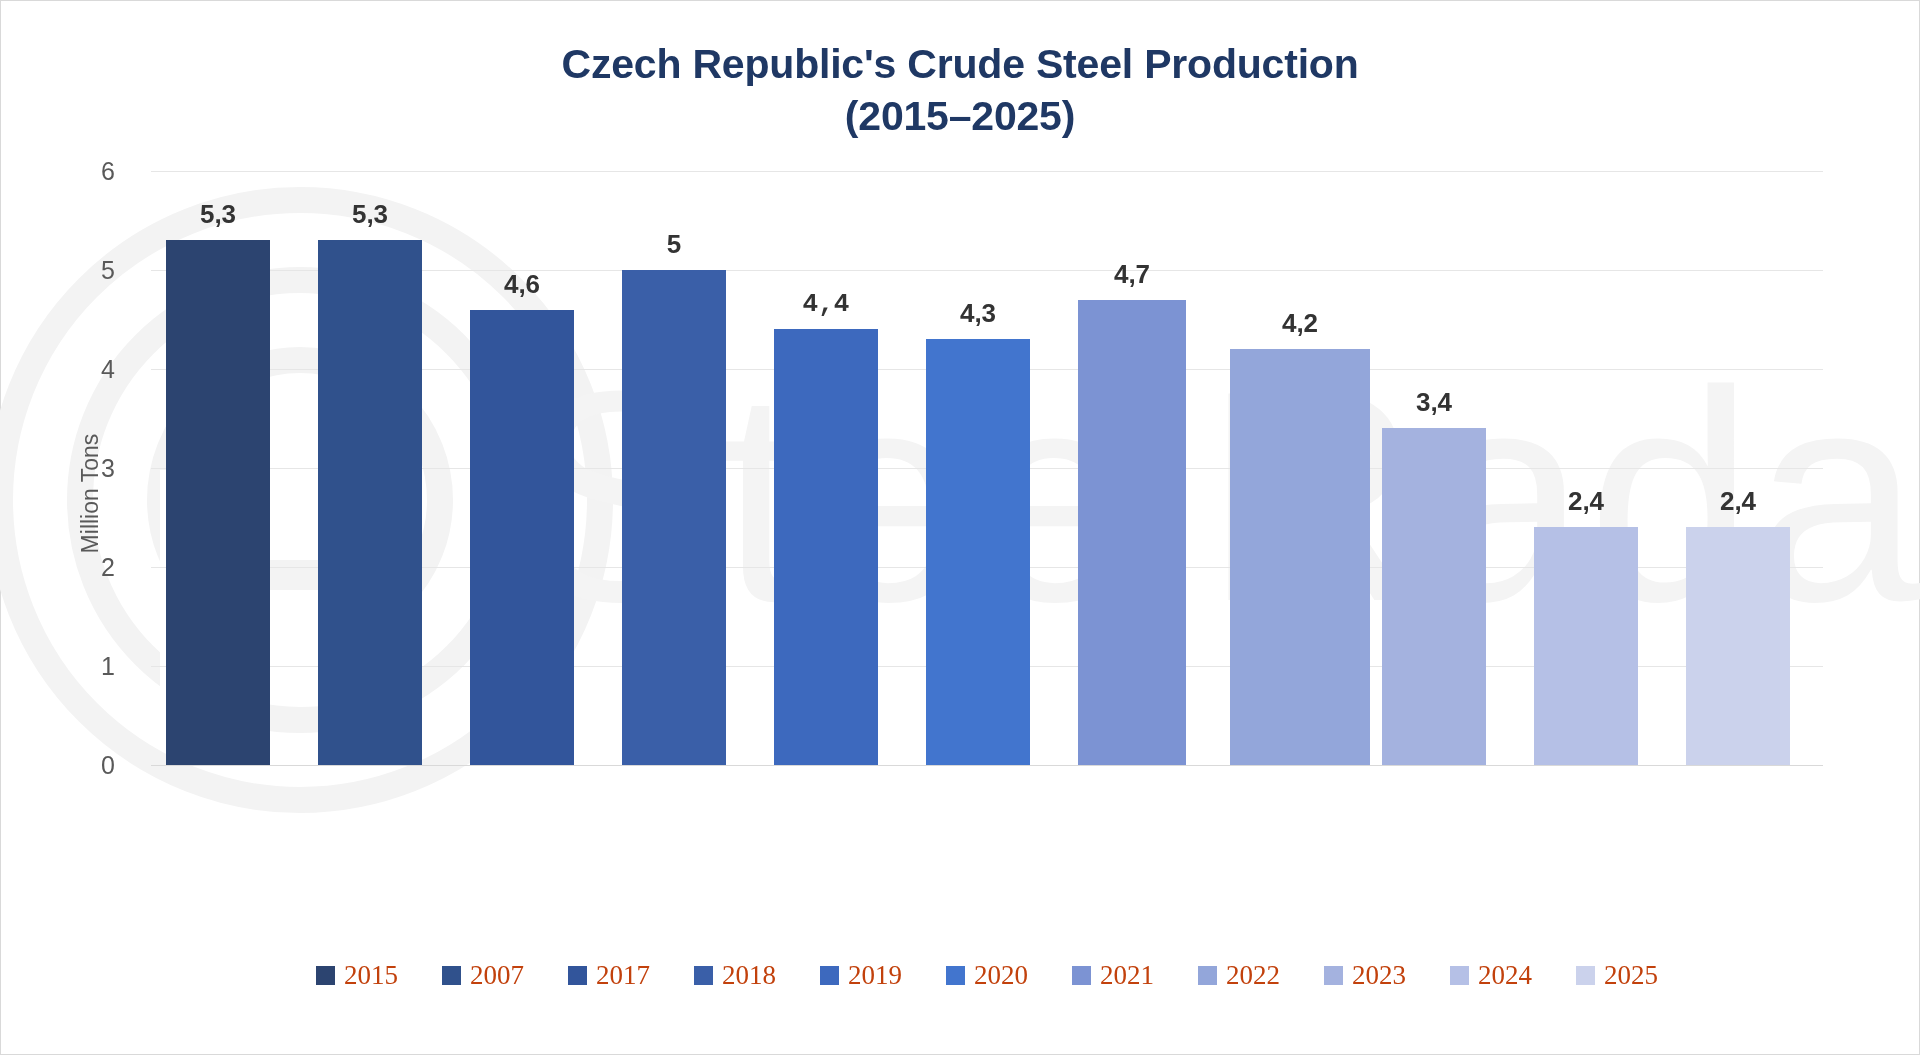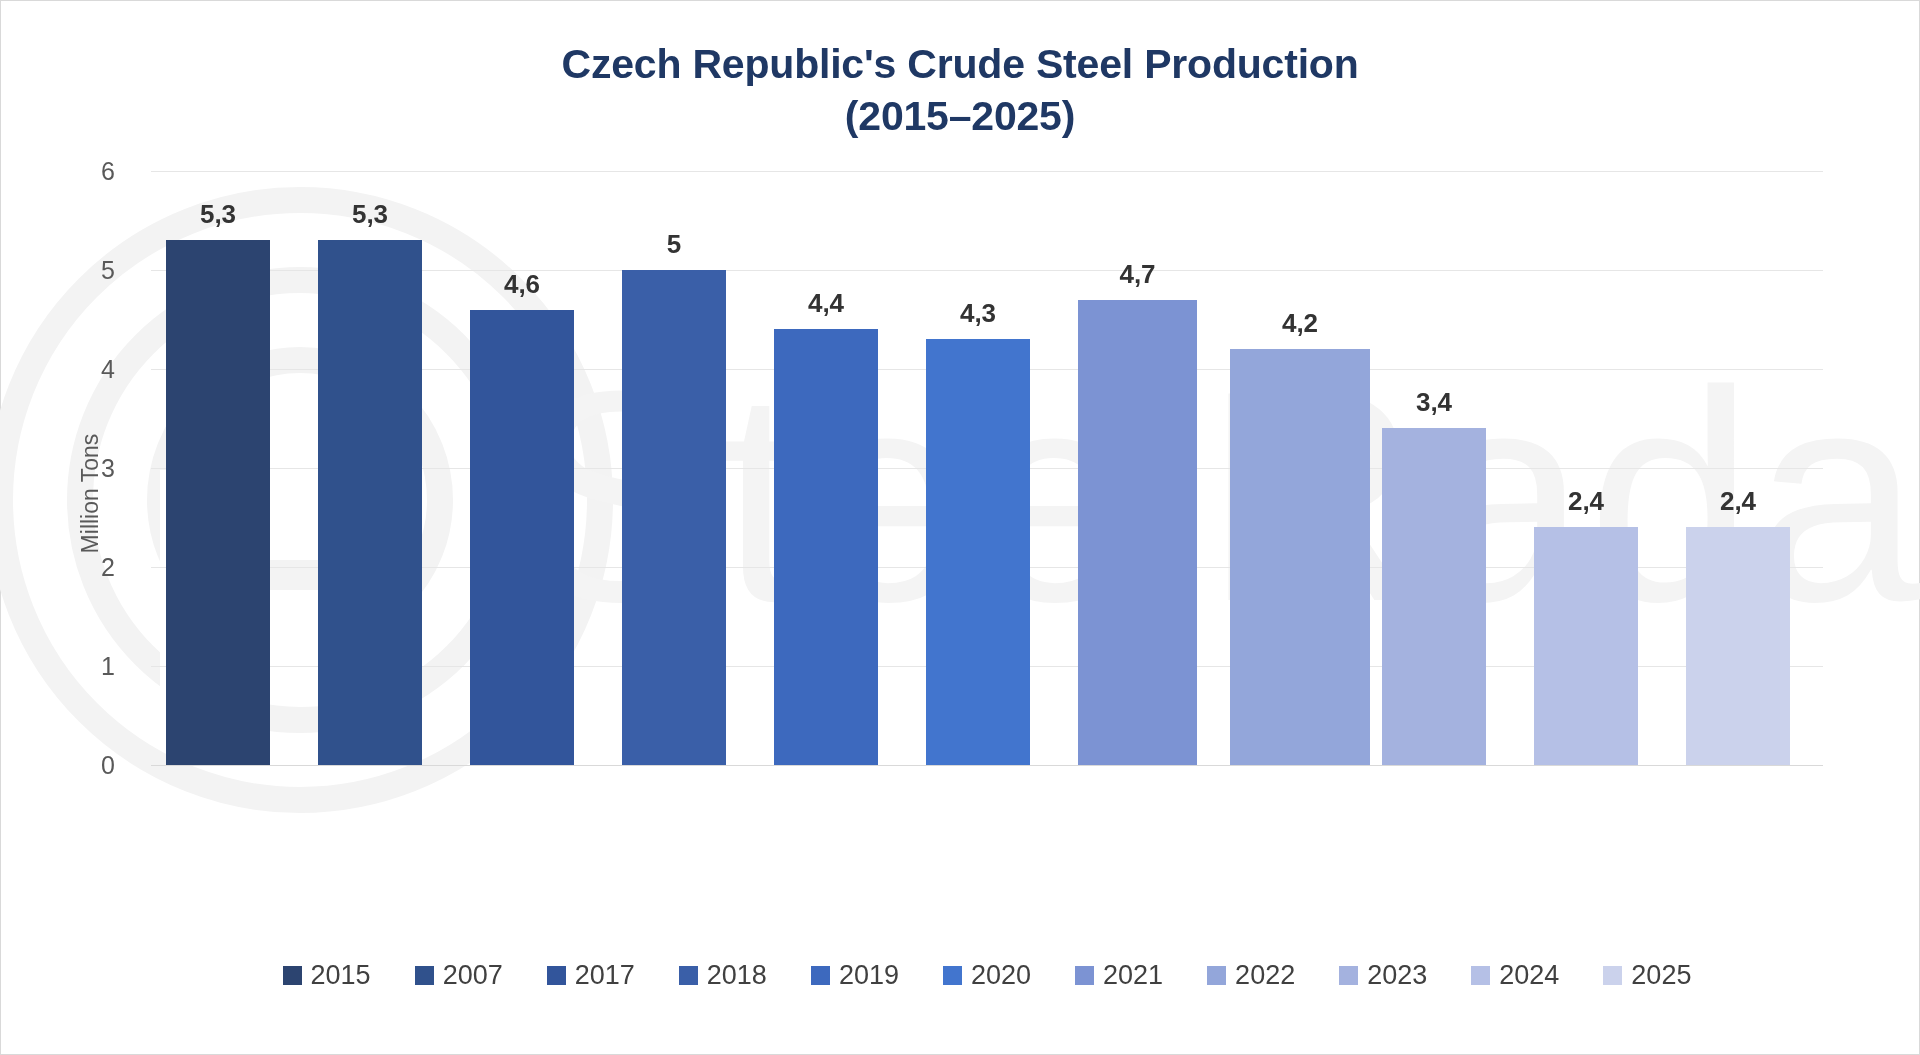--- a/index.html
+++ b/index.html
@@ -246,7 +246,7 @@
           <div class="bar-rect" style="height: 425.7px; background: rgb(66, 117, 206);"></div>
           <div class="bar-label" style="bottom: 435.7px;">4,3</div>
         </div>
-        <div class="bar" style="left: 1078px; width: 119px; bottom: 290px; height: 465.3px;">
+        <div class="bar" style="left: 1078px; width: 108px; bottom: 290px; height: 465.3px;">
           <div class="bar-rect" style="height: 465.3px; background: rgb(124, 147, 211);"></div>
           <div class="bar-label" style="bottom: 475.3px;">4,7</div>
         </div>

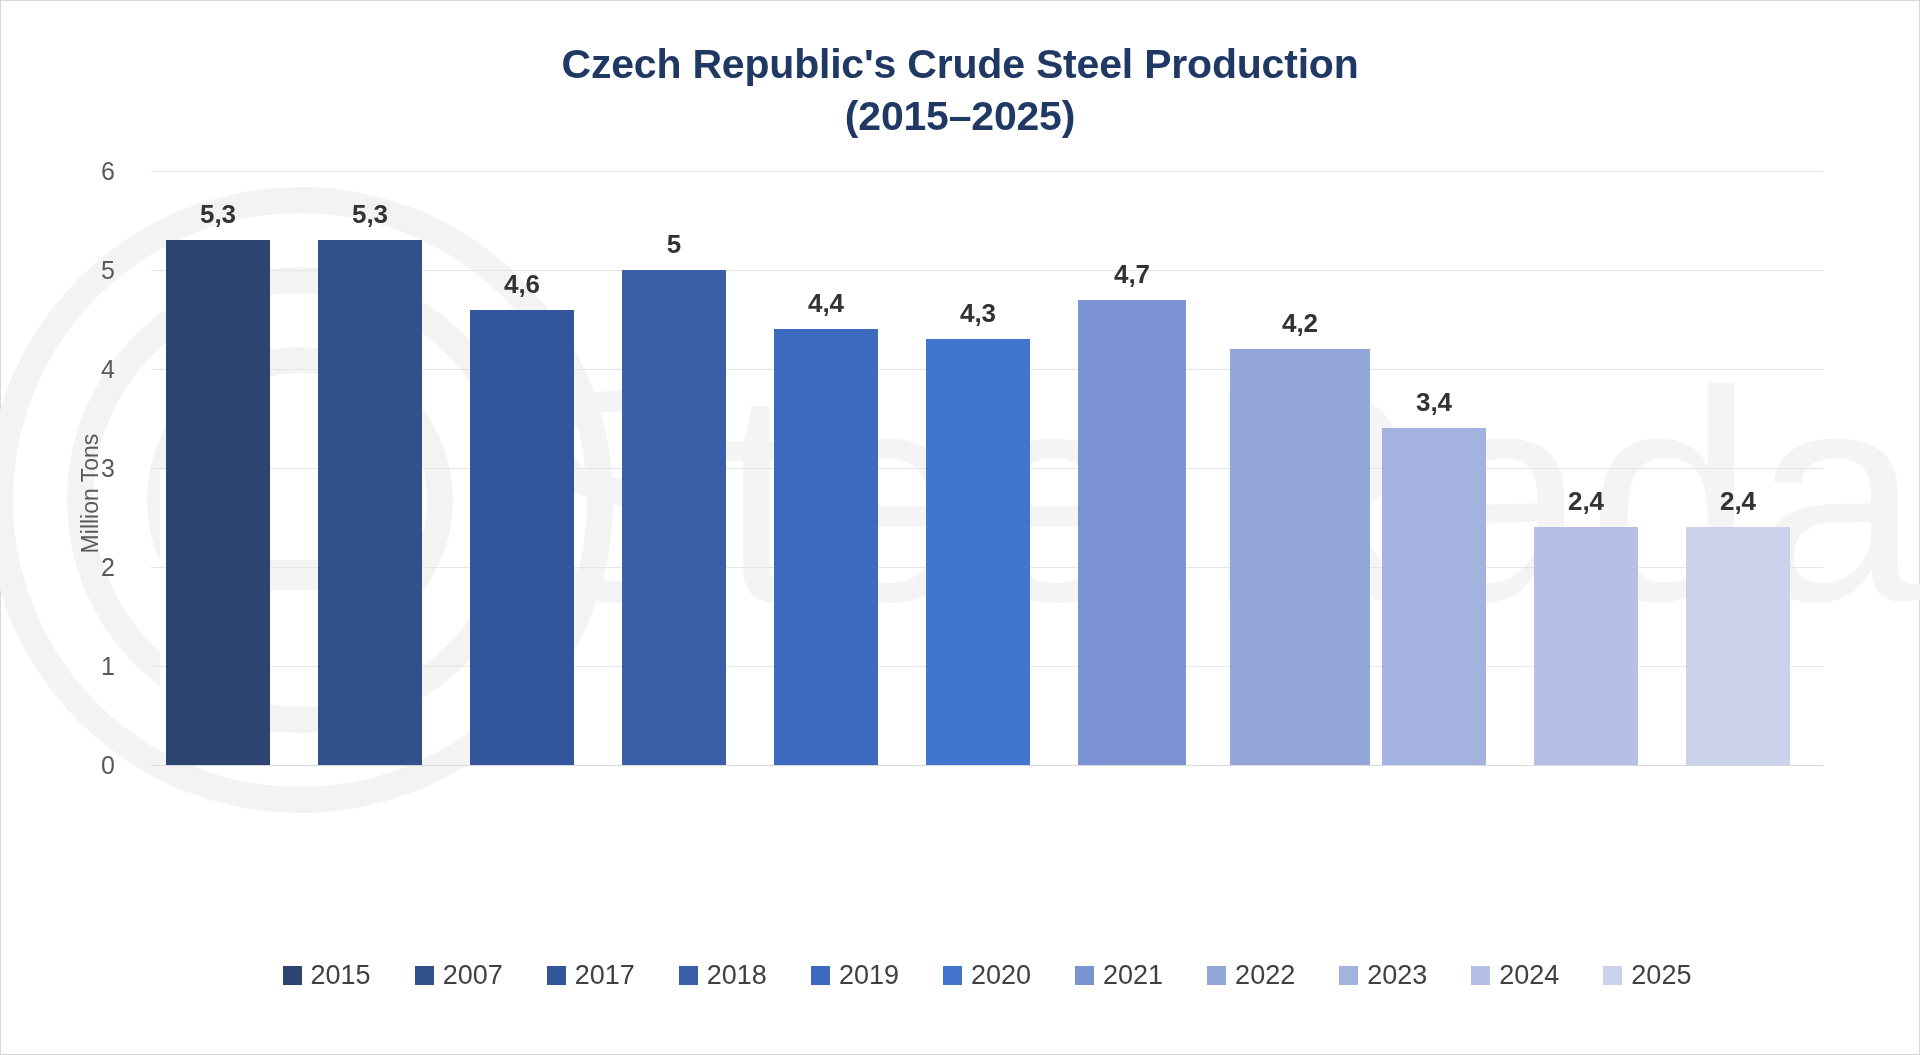--- a/index.html
+++ b/index.html
@@ -240,7 +240,7 @@
         </div>
         <div class="bar" style="left: 774px; width: 104px; bottom: 290px; height: 435.6px;">
           <div class="bar-rect" style="height: 435.6px; background: rgb(61, 105, 190);"></div>
-          <div class="bar-label" style="bottom: 445.6px;">4,4</div>
+          <div class="bar-label" style="bottom: 445.6px; font-family: Liberation Mono, monospace;">4,4</div>
         </div>
         <div class="bar" style="left: 926px; width: 104px; bottom: 290px; height: 425.7px;">
           <div class="bar-rect" style="height: 425.7px; background: rgb(66, 117, 206);"></div>

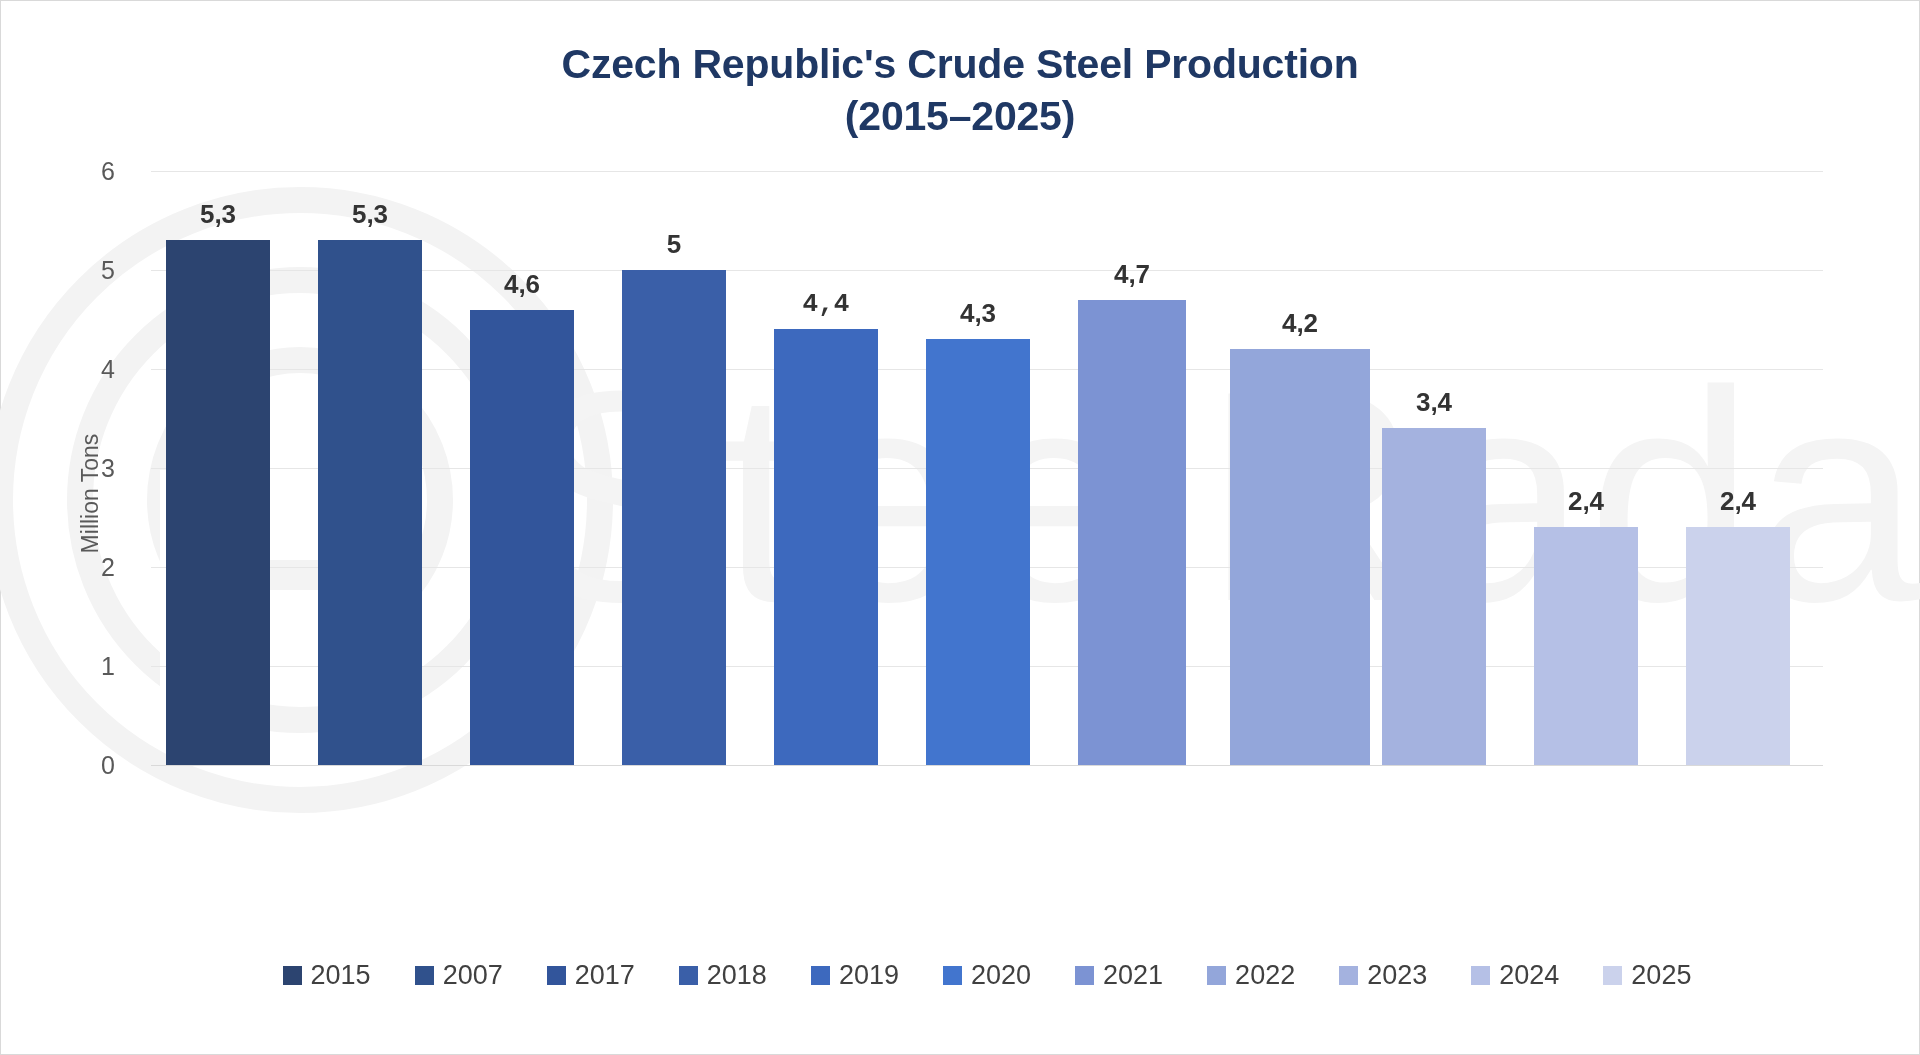--- a/index.html
+++ b/index.html
@@ -165,8 +165,8 @@
   }
   .legend-label {
     font-size: 27px;
-    color: #404040;
-    font-family: Liberation Sans, sans-serif;
+    color: #c2410c;
+    font-family: Liberation Serif, serif;
     white-space: nowrap;
   }
 </style>

